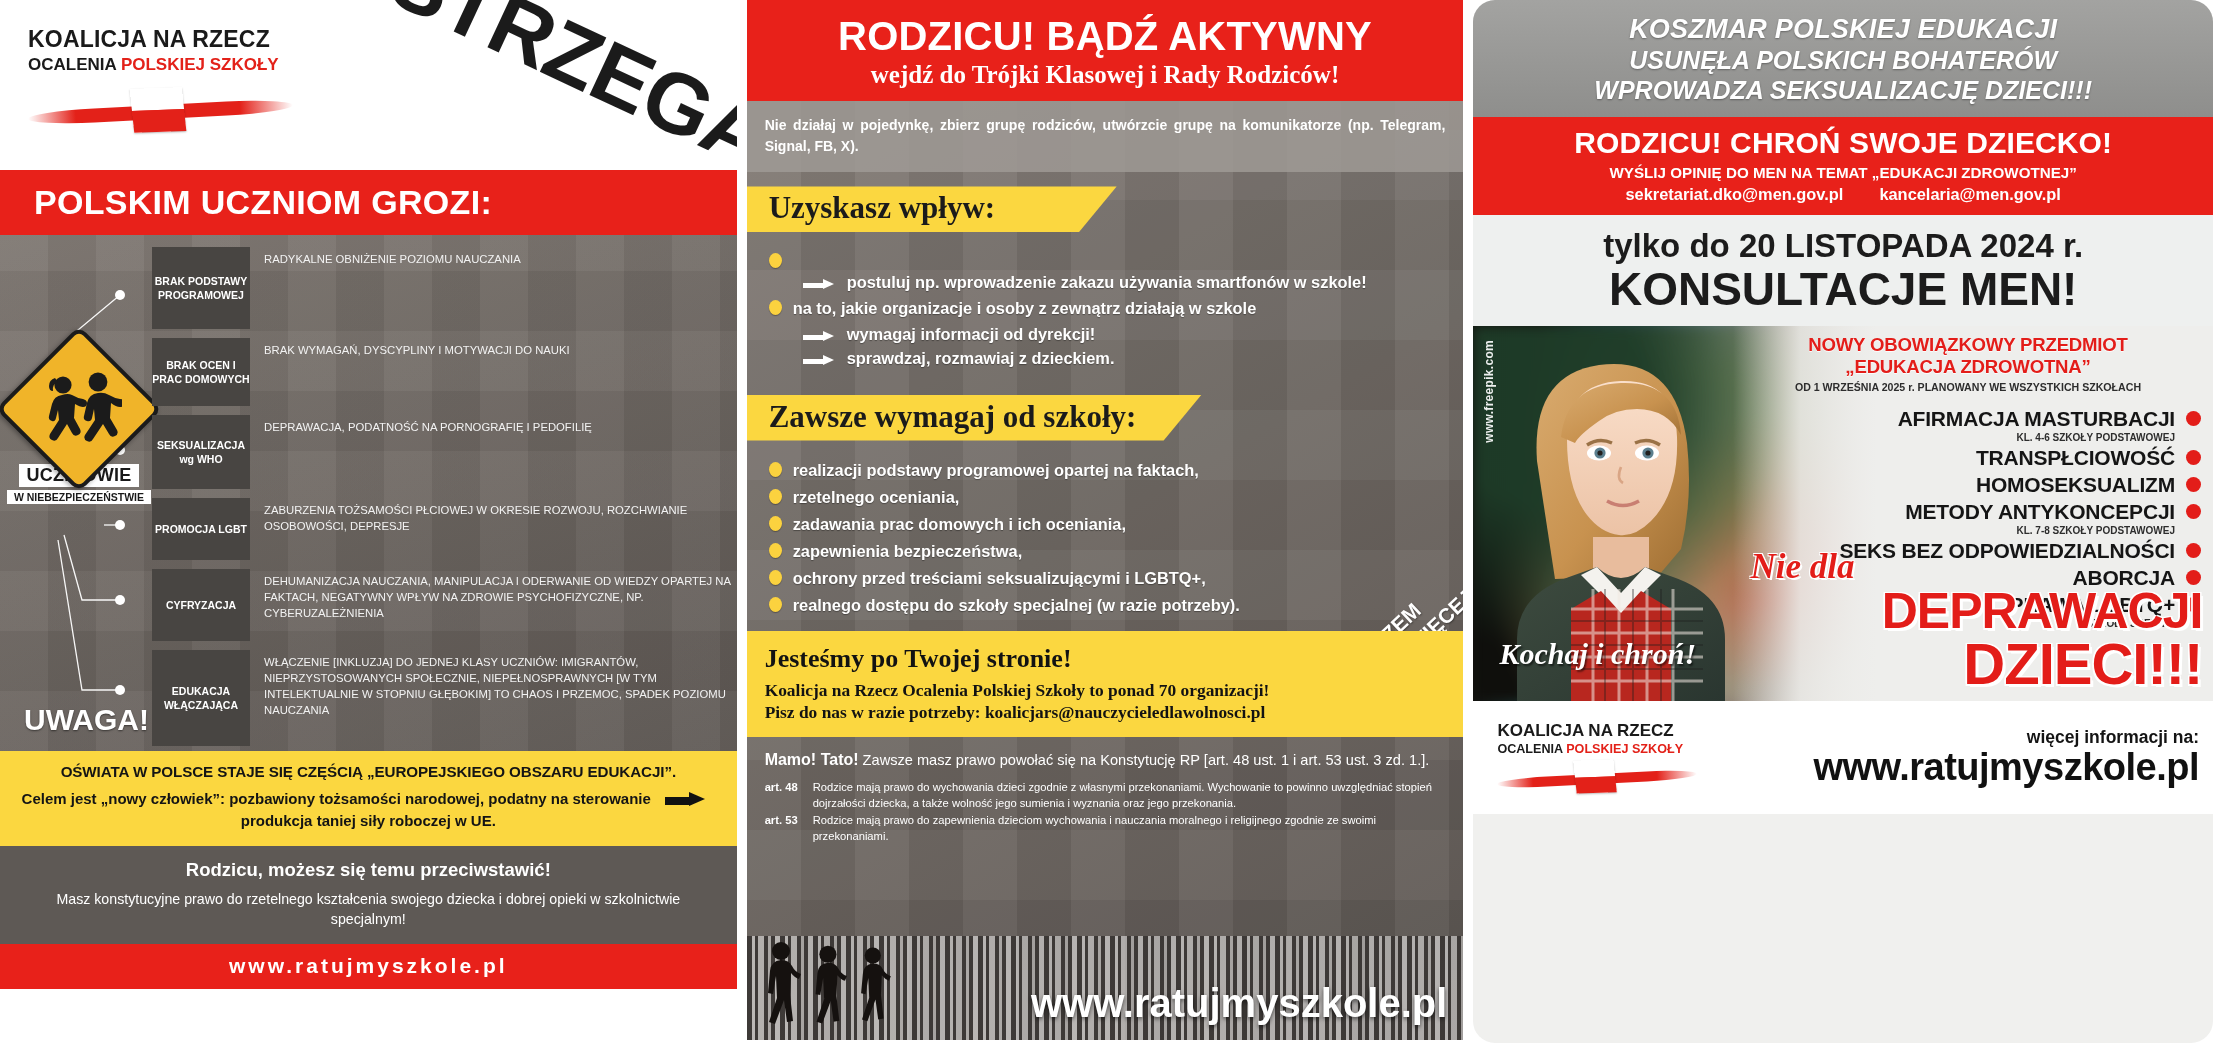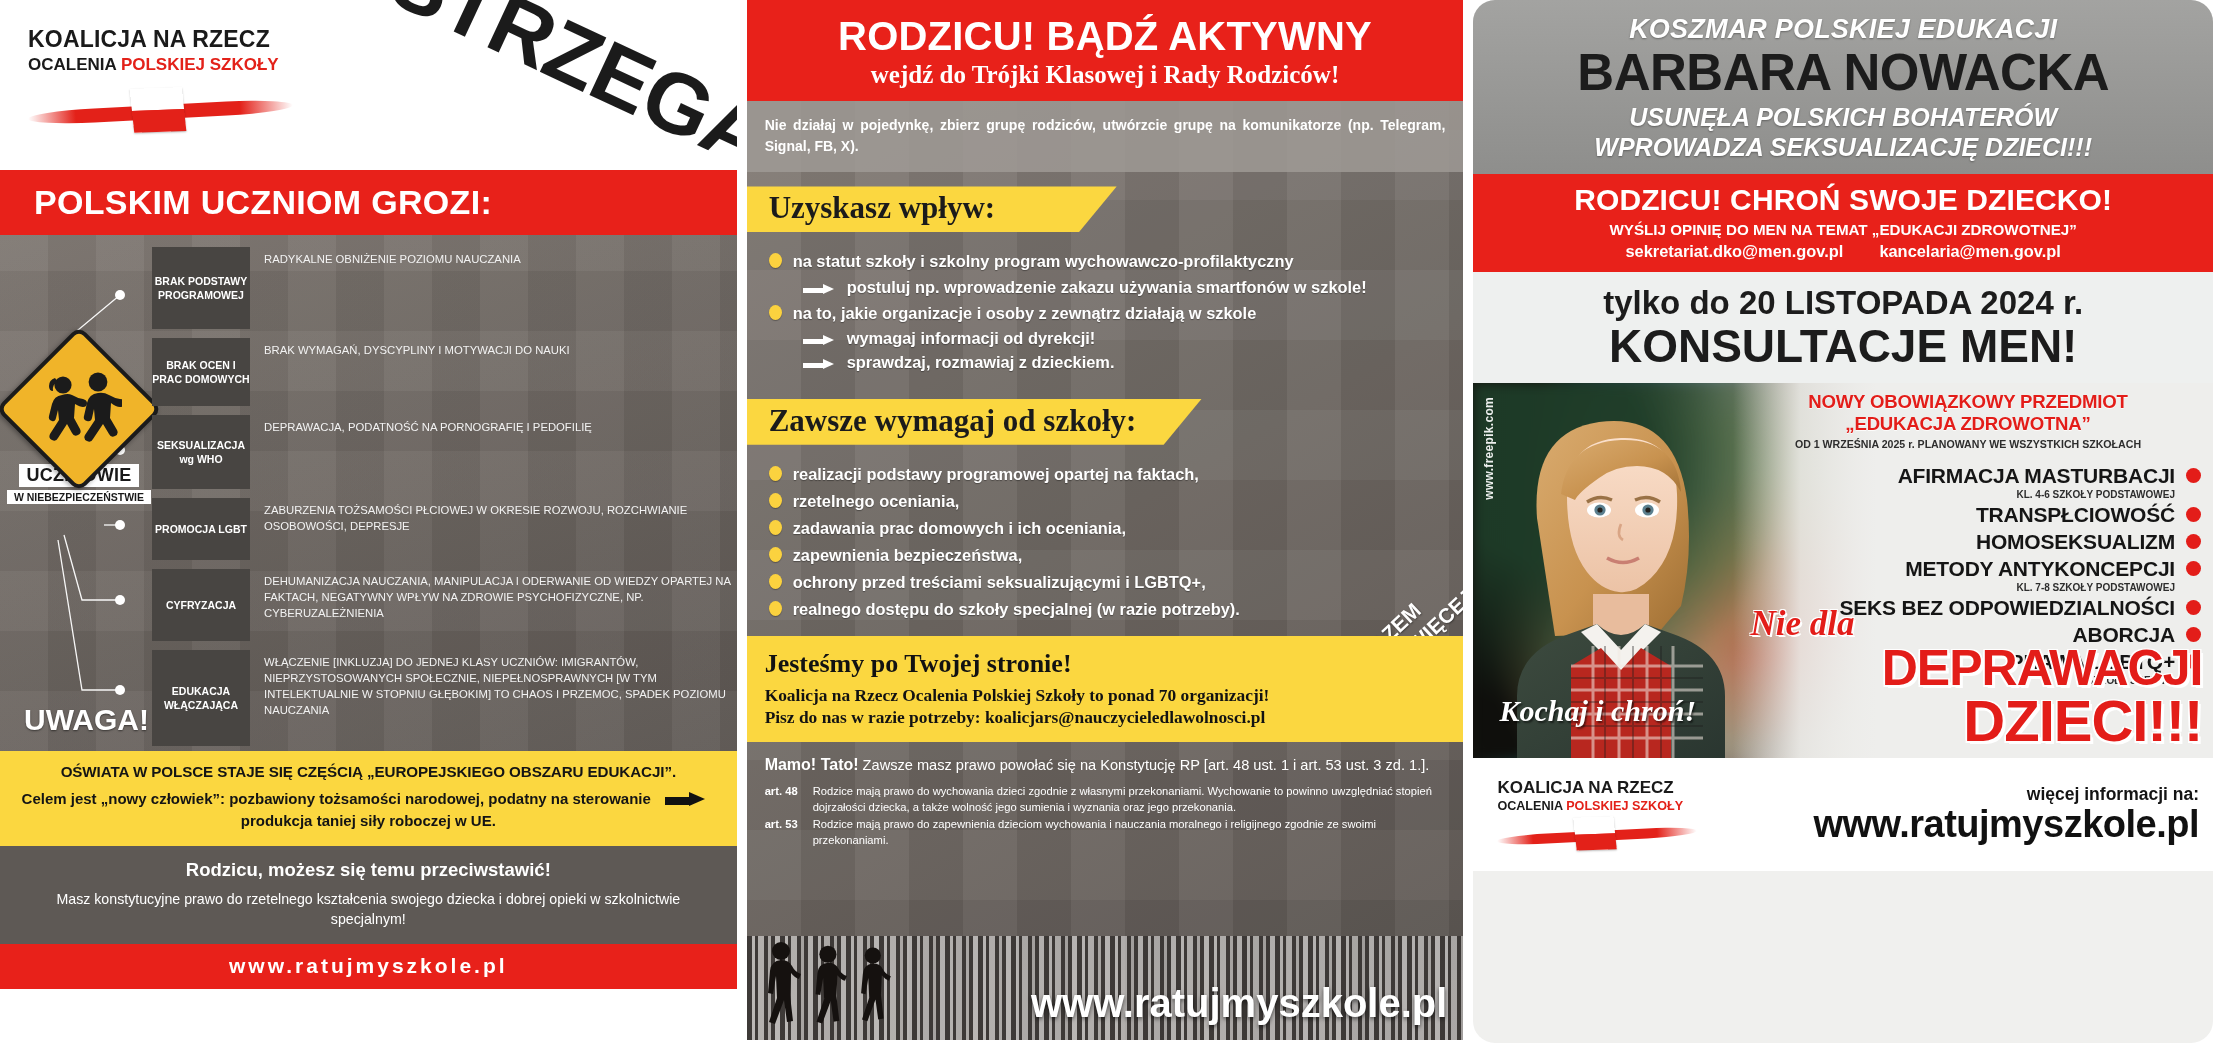--- a/index.html
+++ b/index.html
@@ -409,7 +409,6 @@
 
     <div class="rp-gray">
       <div class="g1">KOSZMAR POLSKIEJ EDUKACJI</div>
-      <div class="g2">BARBARA NOWACKA</div>
       <div class="g3">USUNĘŁA POLSKICH BOHATERÓW</div>
       <div class="g3">WPROWADZA SEKSUALIZACJĘ DZIECI!!!</div>
     </div>

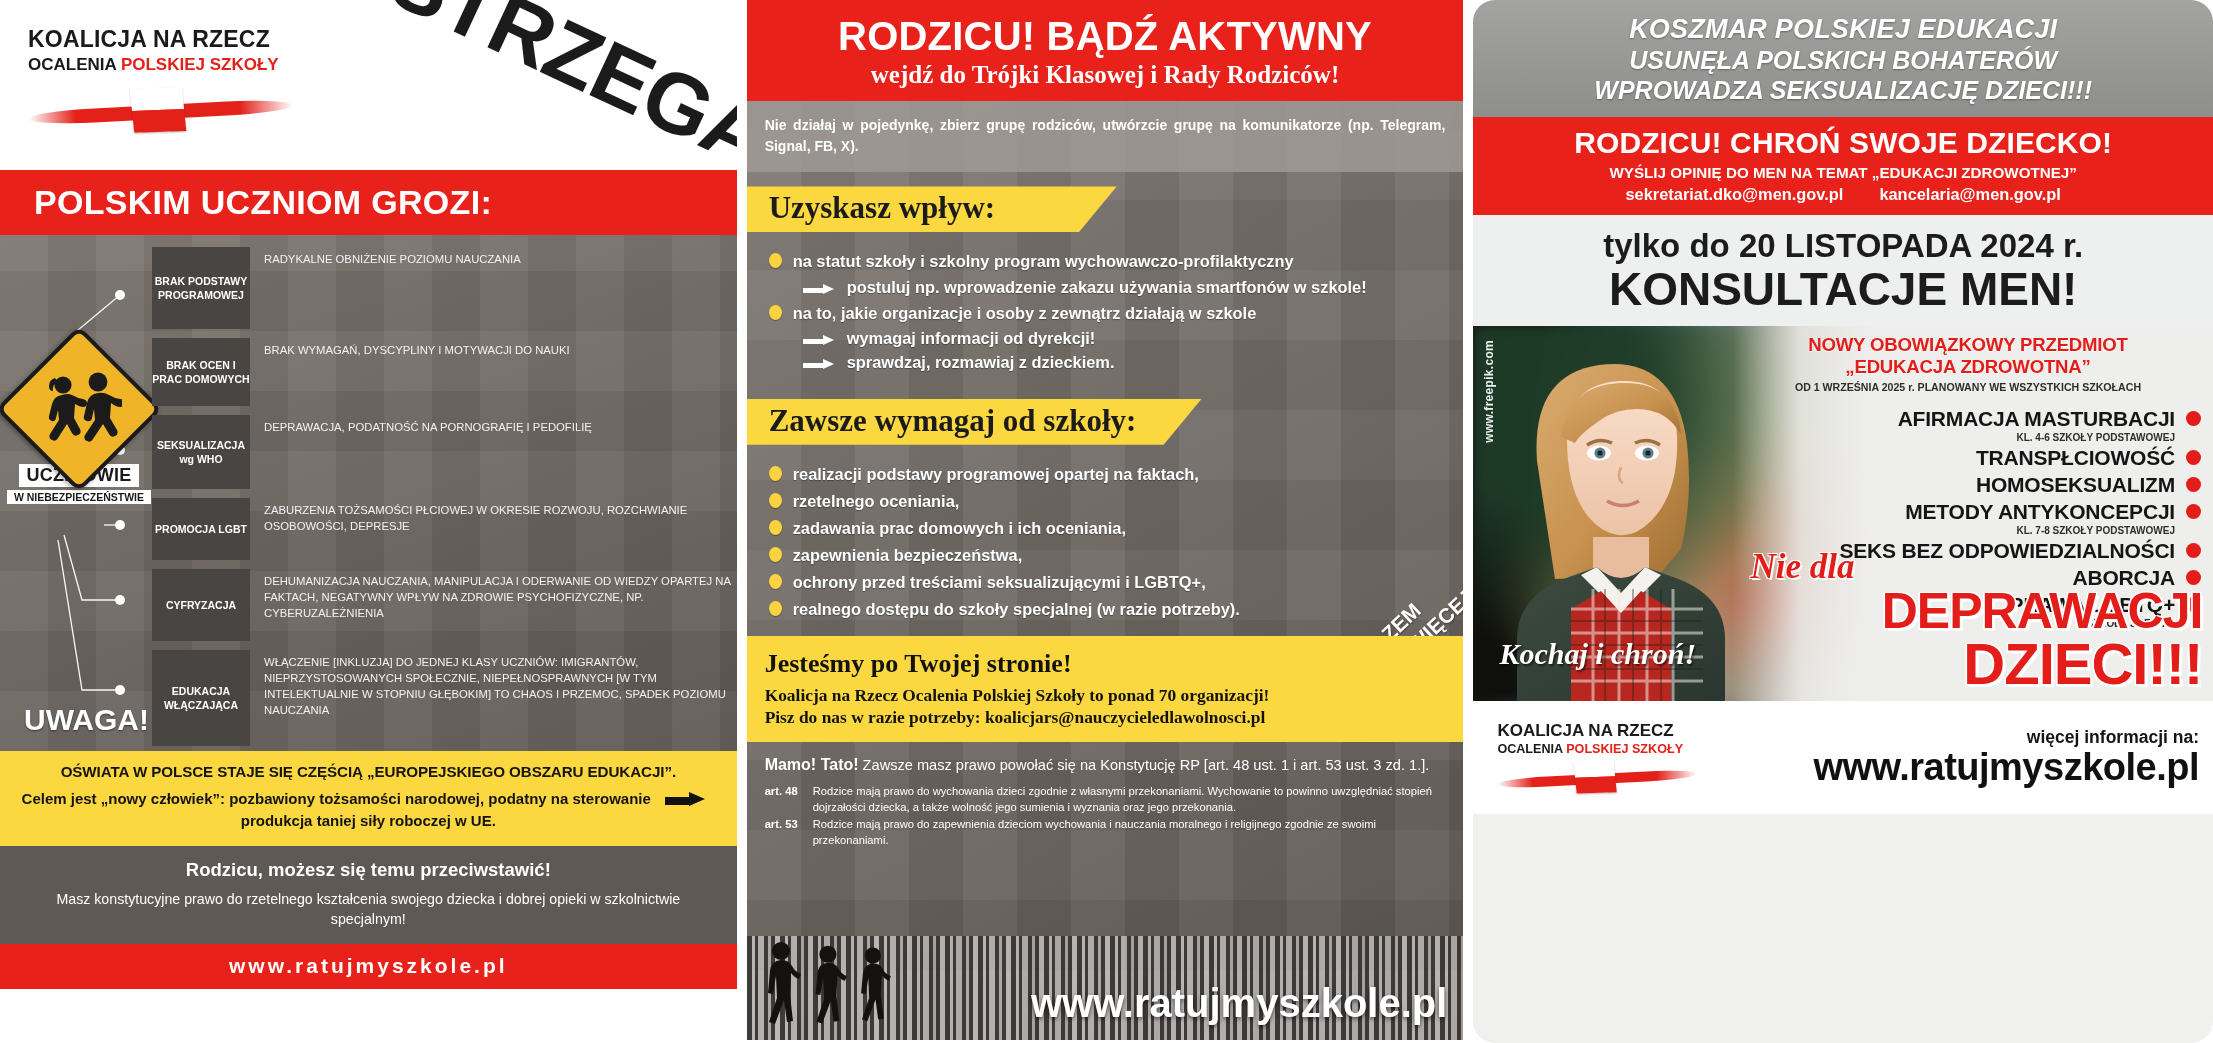--- a/index.html
+++ b/index.html
@@ -304,7 +304,6 @@
     <div class="bullets">
       <div class="bl">
           <span class="dot"></span>
-          <span class="t">na statut szkoły i szkolny program wychowawczo-profilaktyczny</span>
         </div>
       <div class="sub">
           <span class="arw"></span>

